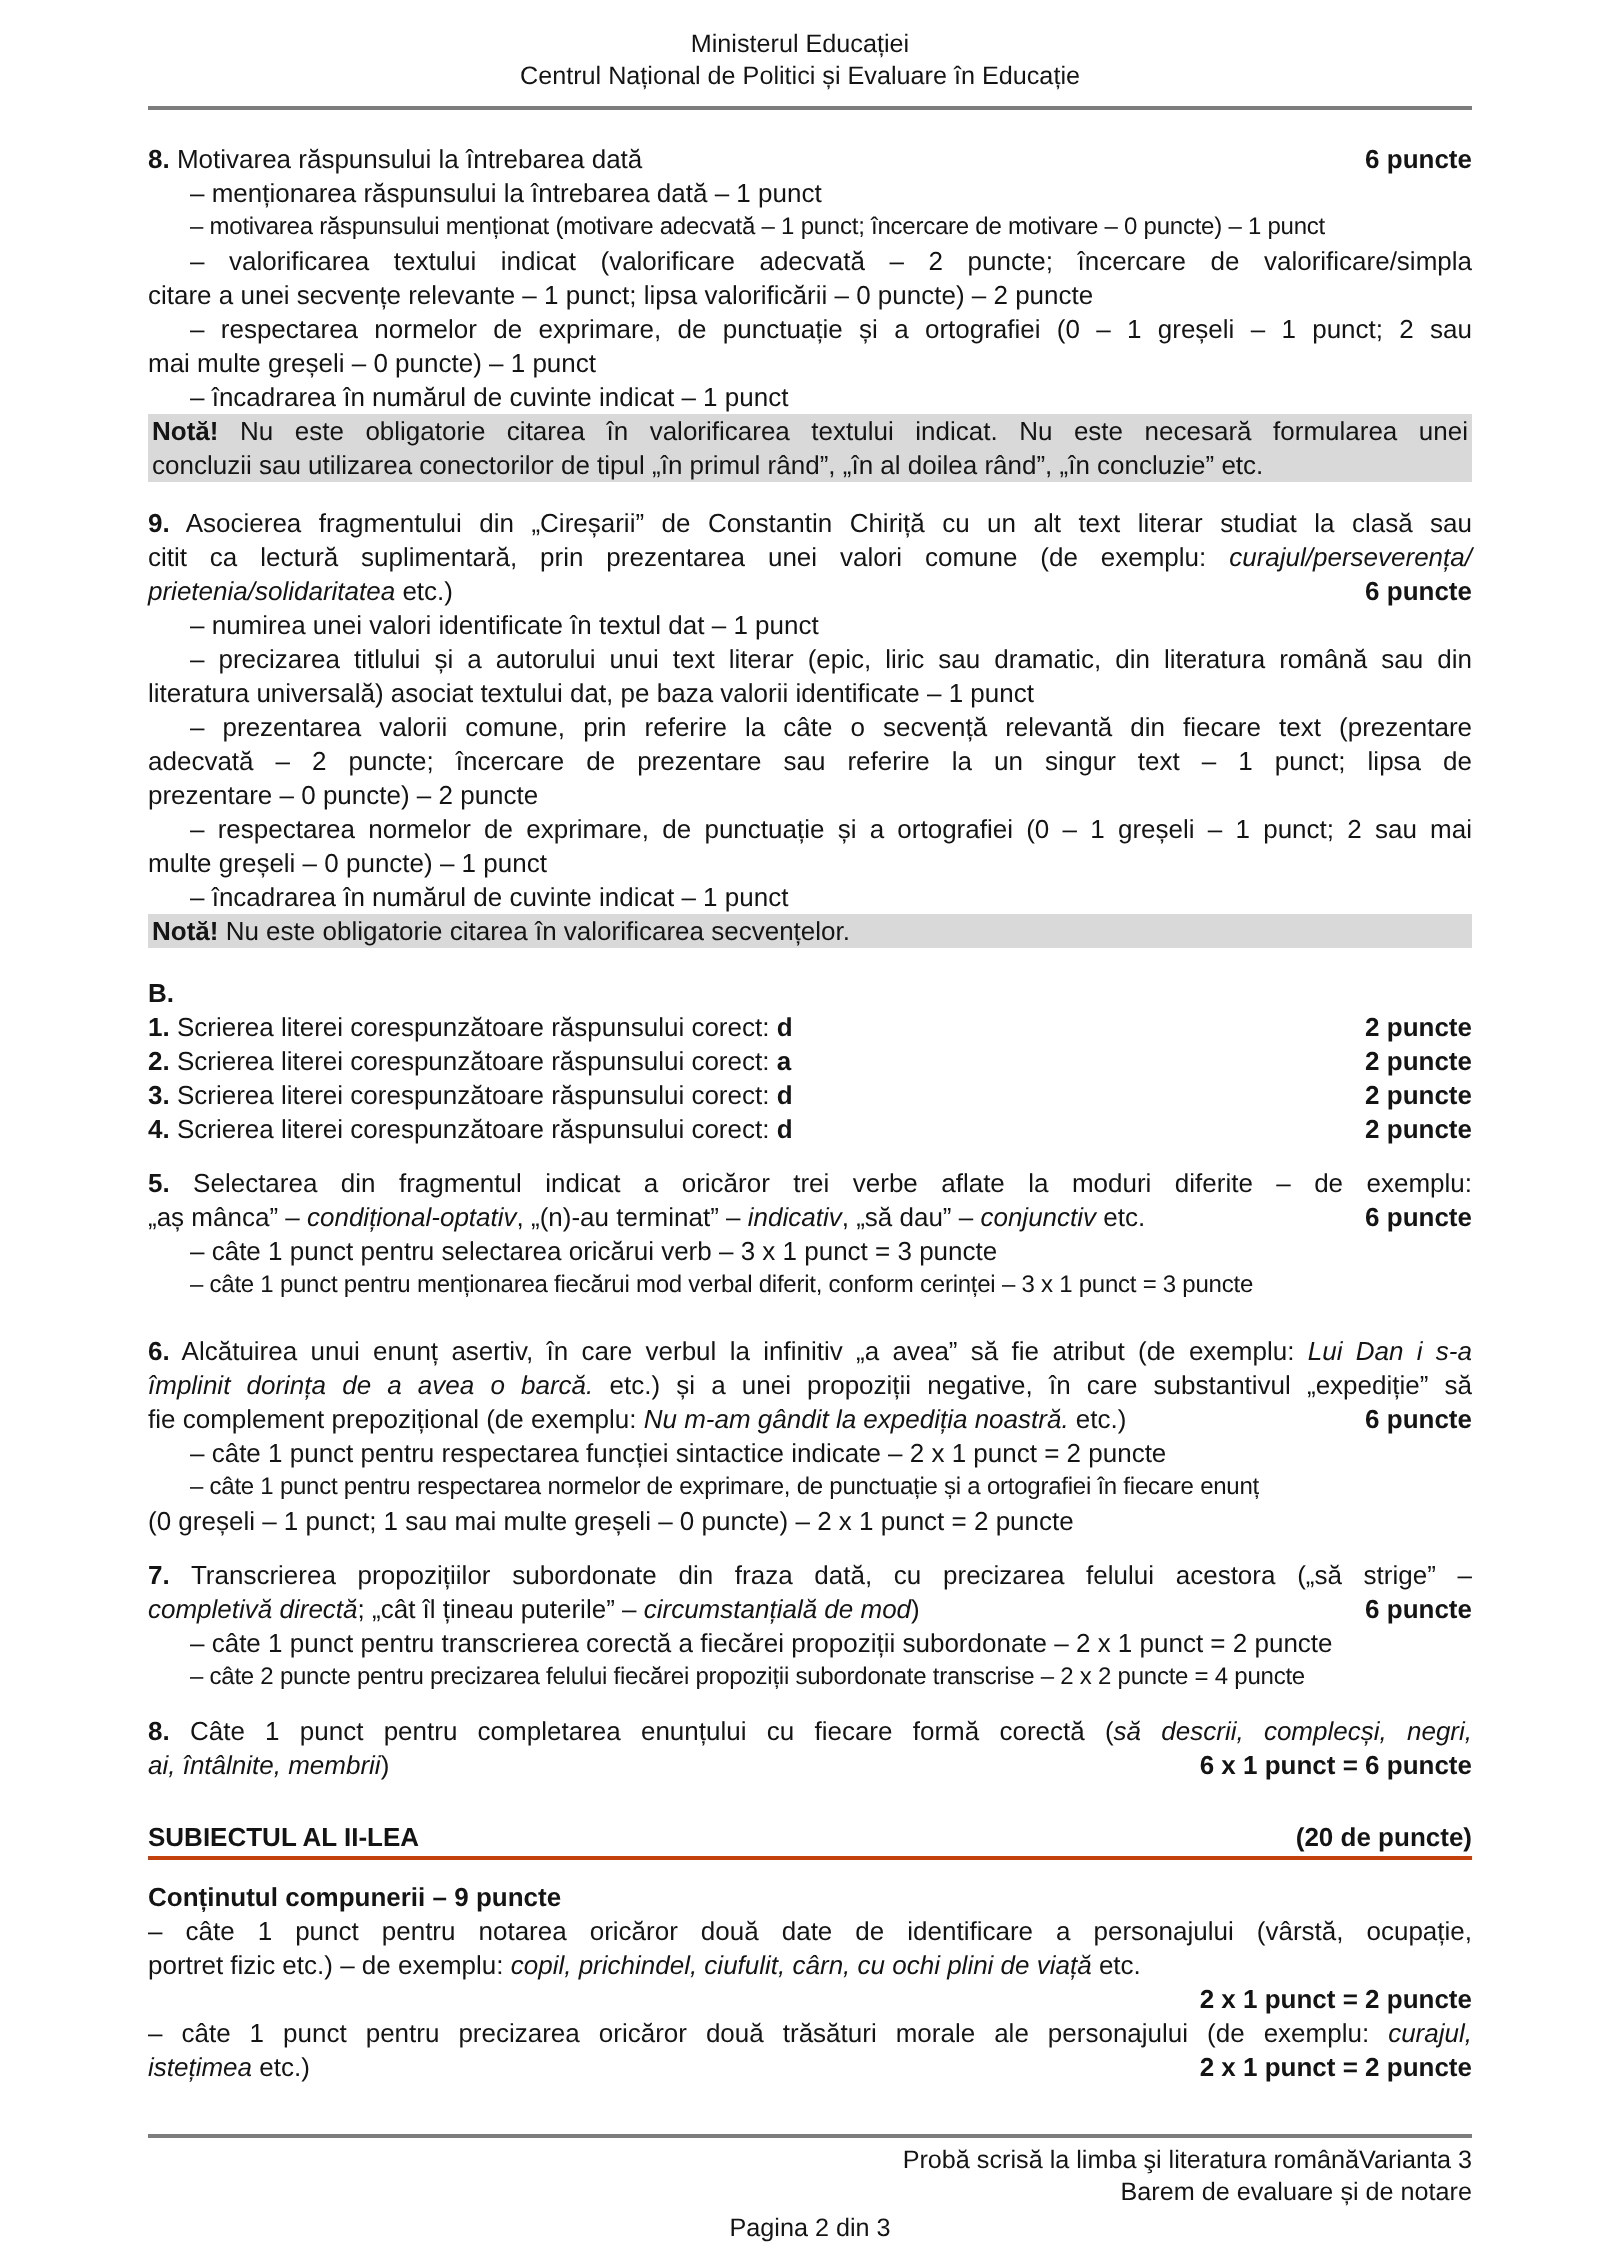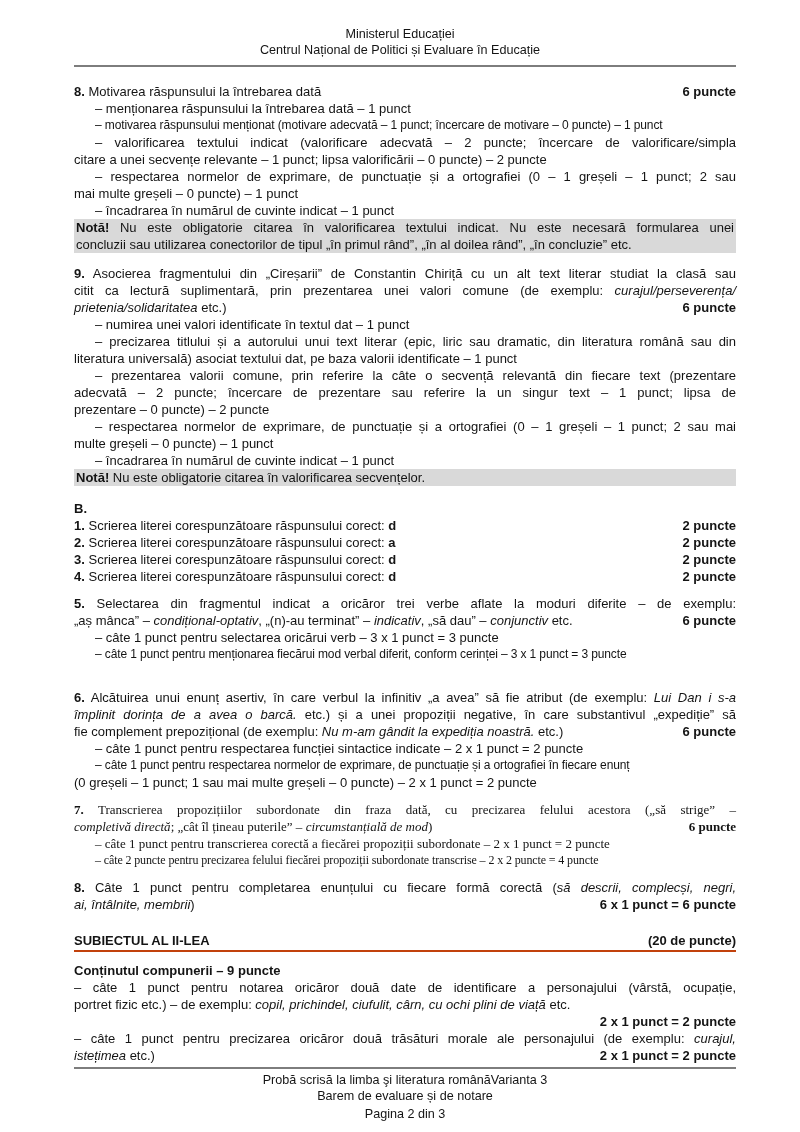--- a/index.html
+++ b/index.html
@@ -7,7 +7,7 @@
     position:relative;width:800px;height:1132px;margin:0 auto;background:#ffffff;
     font-family:"Liberation Sans",sans-serif;font-size:13px;color:#141414;overflow:hidden;
   }
-  .header{text-align:center;padding-top:26px;font-size:12.6px;line-height:16px;}
+  .header{text-align:center;padding-top:14px;font-size:12.6px;line-height:16px;}
   .hrule{margin:7px 64px 0 74px;border-top:2px solid #7d7d7d;height:0;}
   .content{padding:16px 64px 0 74px;line-height:17px;}
   .block{margin-top:0;}

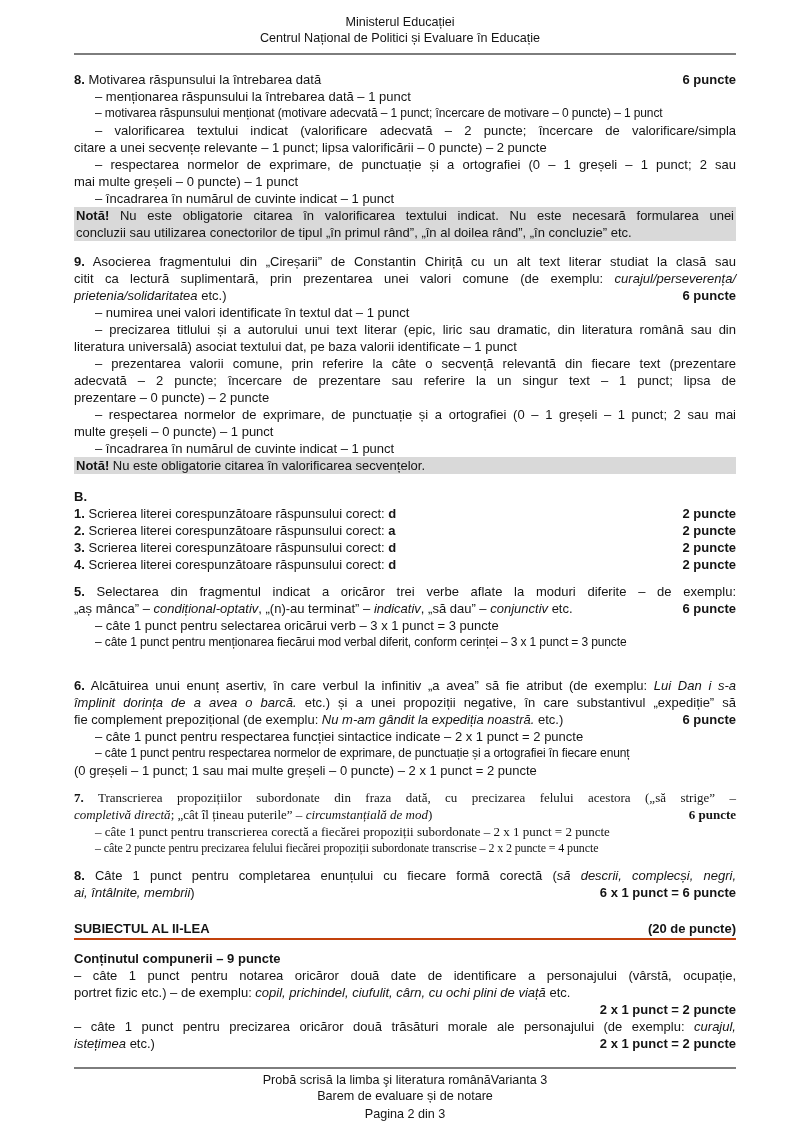--- a/index.html
+++ b/index.html
@@ -106,7 +106,7 @@
         <div class="line ind"><span class="seg-main"><span>– câte 1 punct pentru selectarea oricărui verb – 3 x 1 punct = 3 puncte</span></span></div>
         <div class="line ind cond"><span class="seg-main"><span>– câte 1 punct pentru menționarea fiecărui mod verbal diferit, conform cerinței – 3 x 1 punct = 3 puncte</span></span></div>
       </div>
-      <div class="block item" style="margin-top: 26px;">
+      <div class="block item" style="margin-top: 16px;">
         <div class="line just"><span class="seg-main"><span class="b">6.</span><span> Alcătuirea unui enunț asertiv, în care verbul la infinitiv „a avea” să fie atribut (de exemplu: </span><span class="i">Lui Dan i s-a</span></span></div>
         <div class="line just"><span class="seg-main"><span class="i">împlinit dorința de a avea o barcă.</span><span> etc.) și a unei propoziții negative, în care substantivul „expediție” să</span></span></div>
         <div class="line has-right">

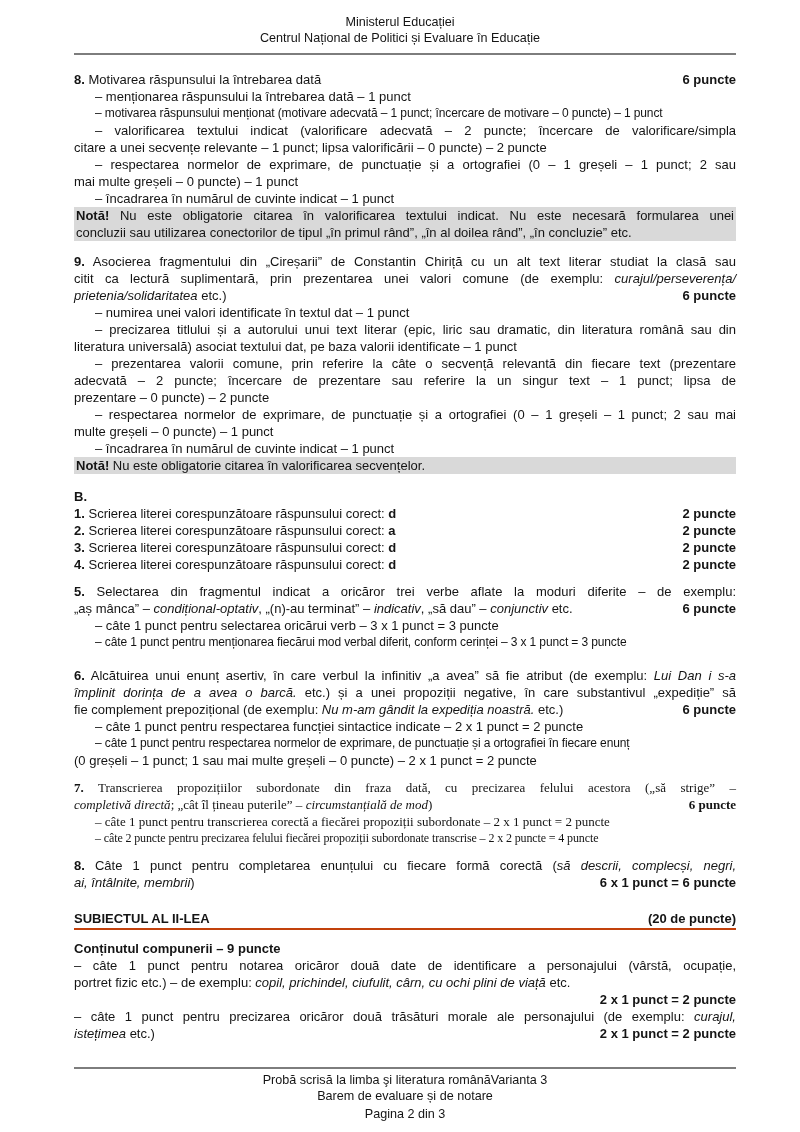--- a/index.html
+++ b/index.html
@@ -117,7 +117,7 @@
         <div class="line ind cond"><span class="seg-main"><span>– câte 1 punct pentru respectarea normelor de exprimare, de punctuație și a ortografiei în fiecare enunț</span></span></div>
         <div class="line"><span class="seg-main"><span>(0 greșeli – 1 punct; 1 sau mai multe greșeli – 0 puncte) – 2 x 1 punct = 2 puncte</span></span></div>
       </div>
-      <div class="block item" style="margin-top: 10px; font-family: Liberation Serif, serif;">
+      <div class="block item" style="margin-top: 10px;">
         <div class="line just"><span class="seg-main"><span class="b">7.</span><span> Transcrierea propozițiilor subordonate din fraza dată, cu precizarea felului acestora („să strige” –</span></span></div>
         <div class="line has-right">
           <span class="seg-main"><span class="i">completivă directă</span><span>; „cât îl țineau puterile” – </span><span class="i">circumstanțială de mod</span><span>)</span></span>

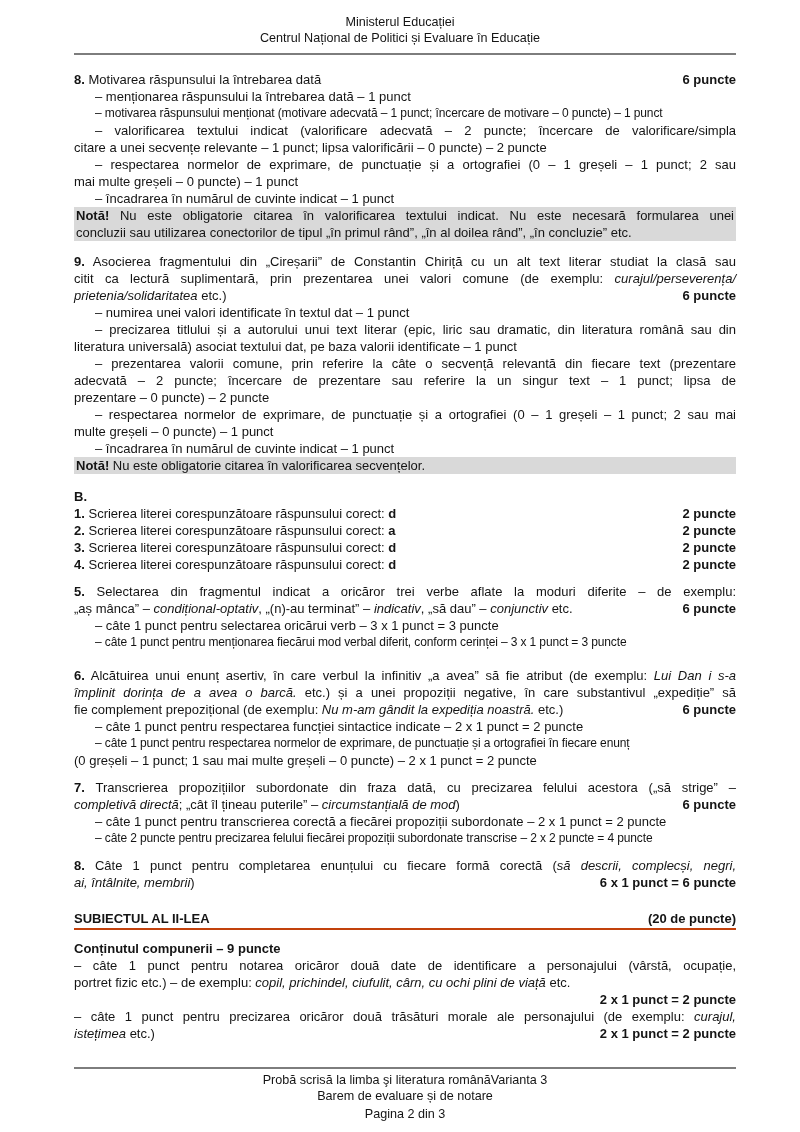--- a/index.html
+++ b/index.html
@@ -24,7 +24,7 @@
   .heading{border-bottom:2px solid #c2410c;padding-bottom:1px;}
   .footer{position:absolute;left:74px;right:64px;bottom:10px;font-size:12.6px;line-height:16px;}
   .frule{border-top:2px solid #7d7d7d;margin-bottom:3px;}
-  .frow{display:flex;justify-content:center;}
+  .frow{display:flex;justify-content:flex-end;}
   .fcenter{text-align:center;margin-top:2px;}
 </style>
 </head>

